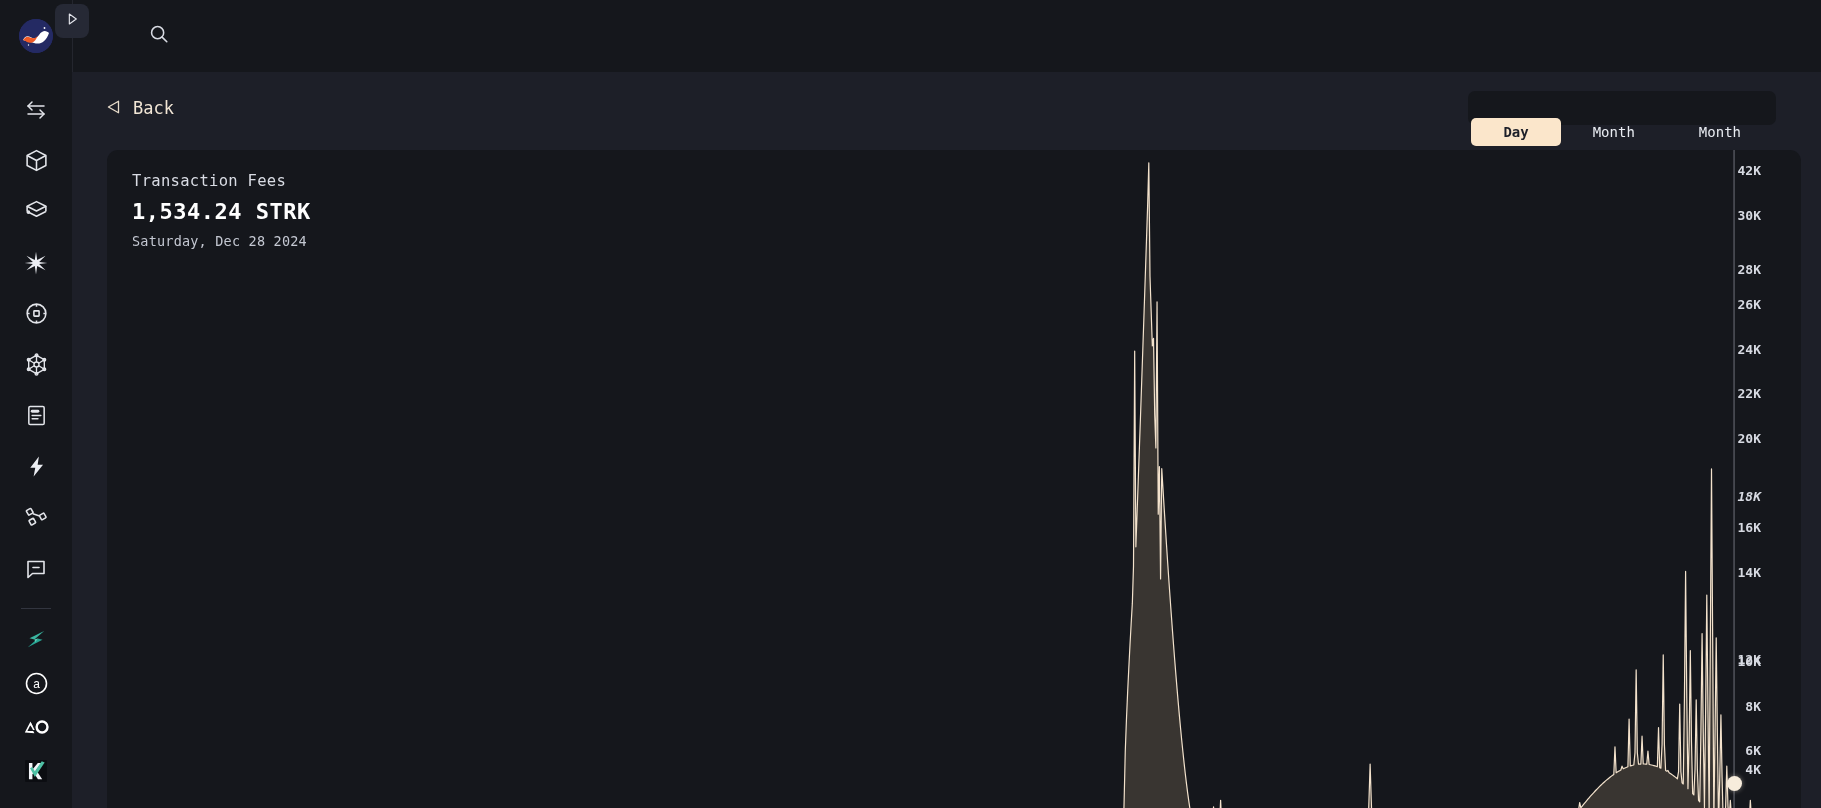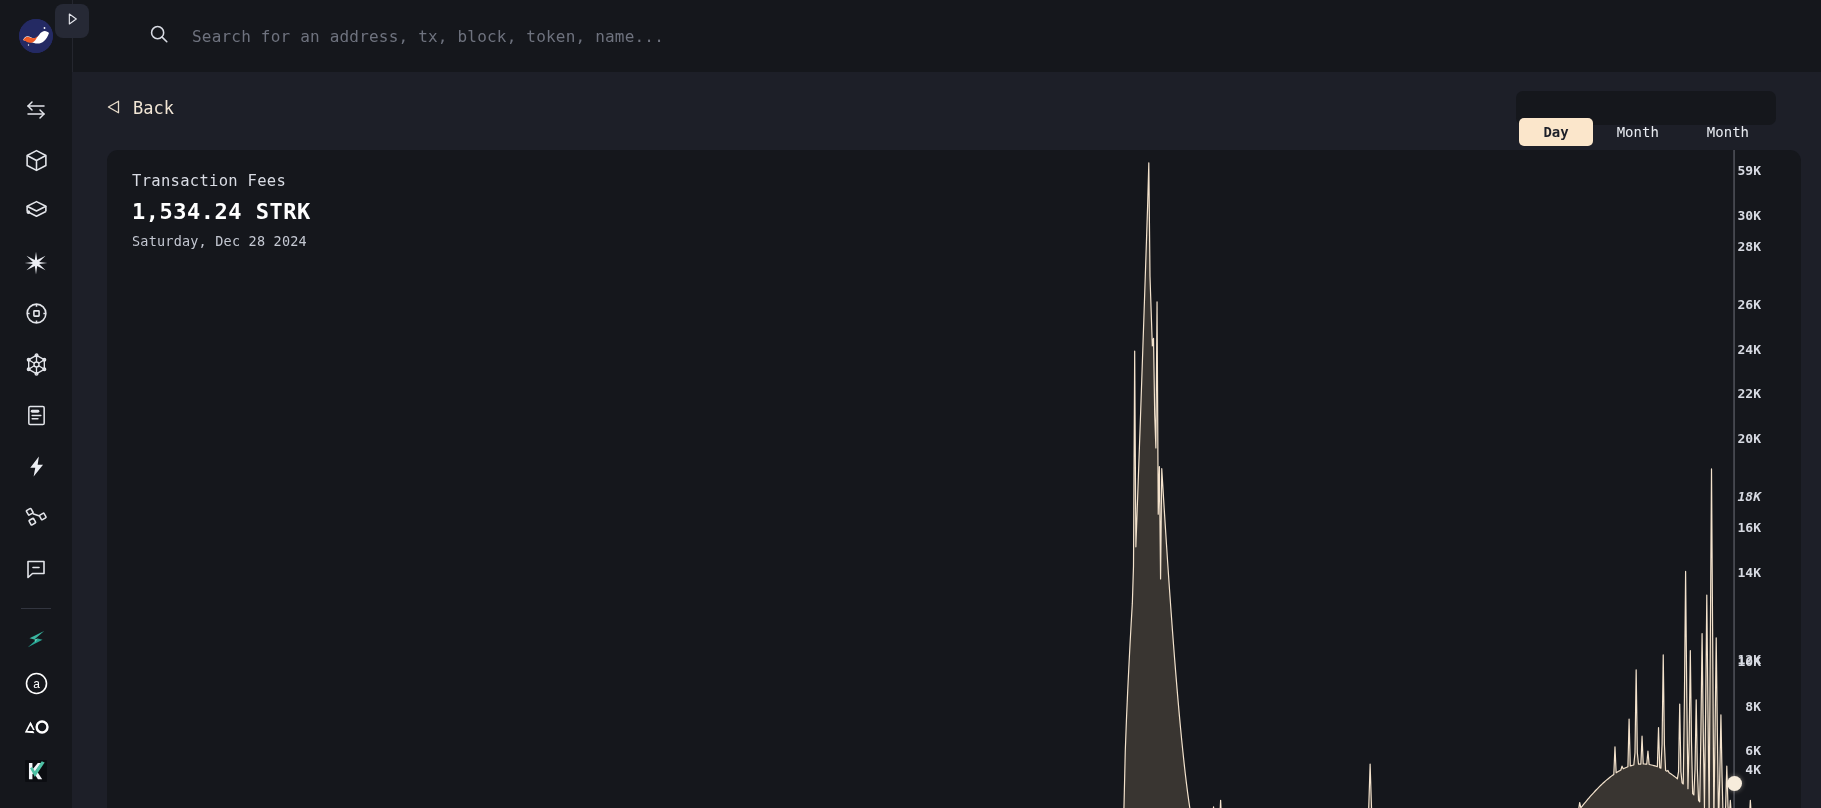--- a/index.html
+++ b/index.html
@@ -282,7 +282,6 @@
           <path d="M15.4 15.4 20.5 20.5"></path>
         </svg>
       </span>
-      <input class="search-input" type="text" value="" placeholder="Search for an address, tx, block, token, name..." style="">
     </div>
 
   </div>

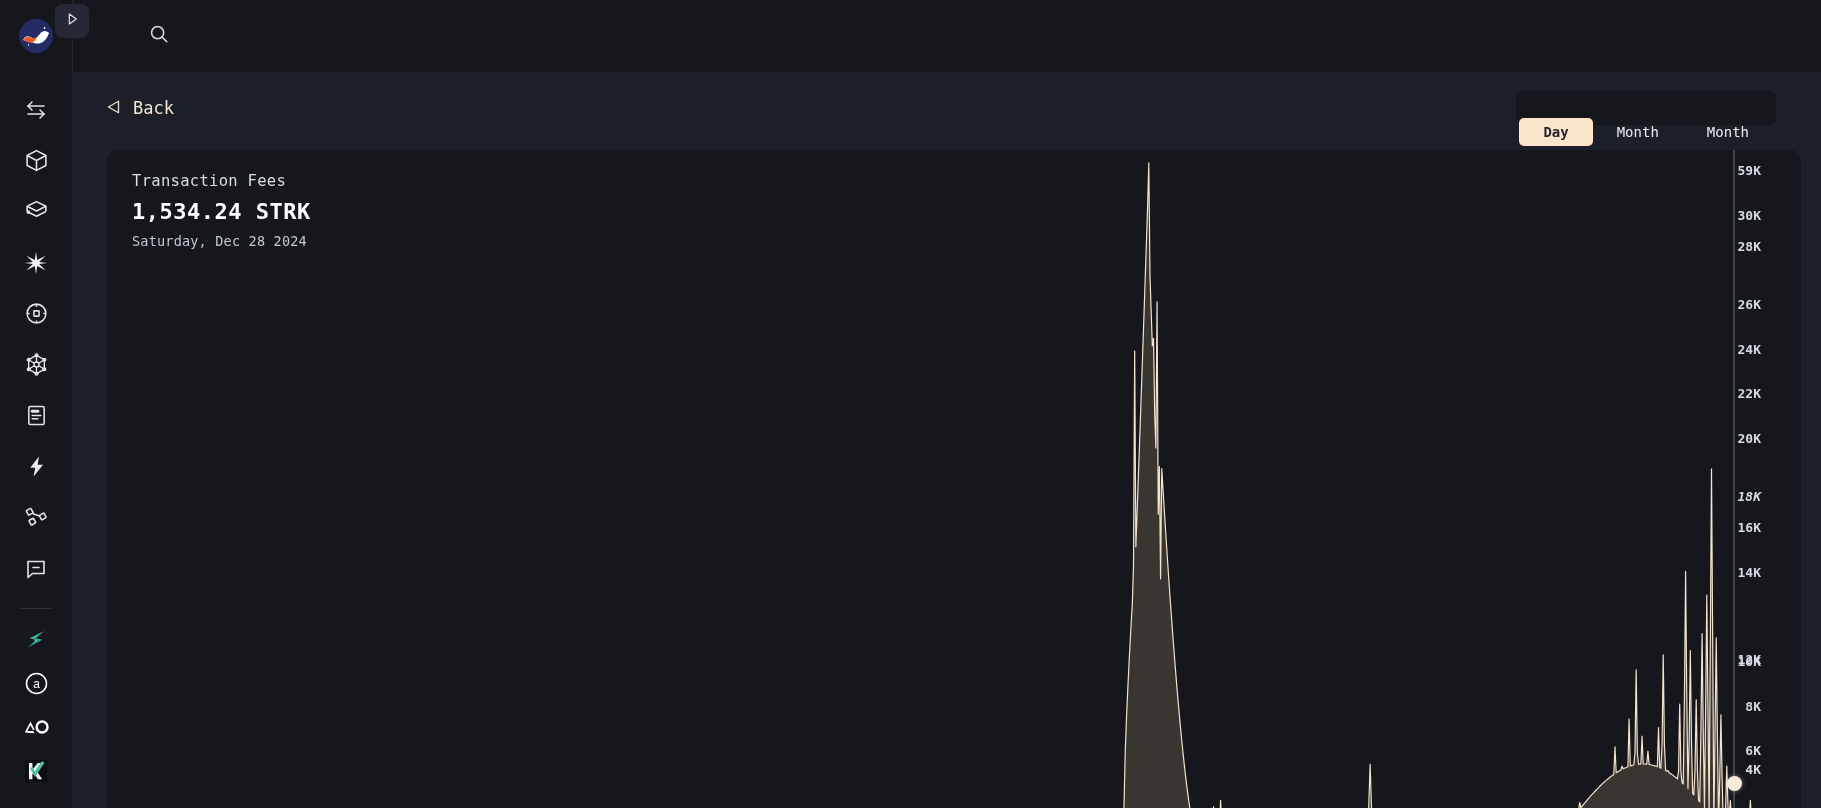--- a/index.html
+++ b/index.html
@@ -76,7 +76,7 @@
     border-radius: 7px; padding: 3px; height: 34px;
   }
   .range-btn {
-    height: 28px; padding: 0 24px; border-radius: 5px;
+    height: 28px; padding: 0 32px; border-radius: 5px;
     display: flex; align-items: center; justify-content: center;
     font-size: 14px; color: #e9ecf2; cursor: pointer;
     font-family: "DejaVu Sans Mono", "Liberation Mono", monospace;

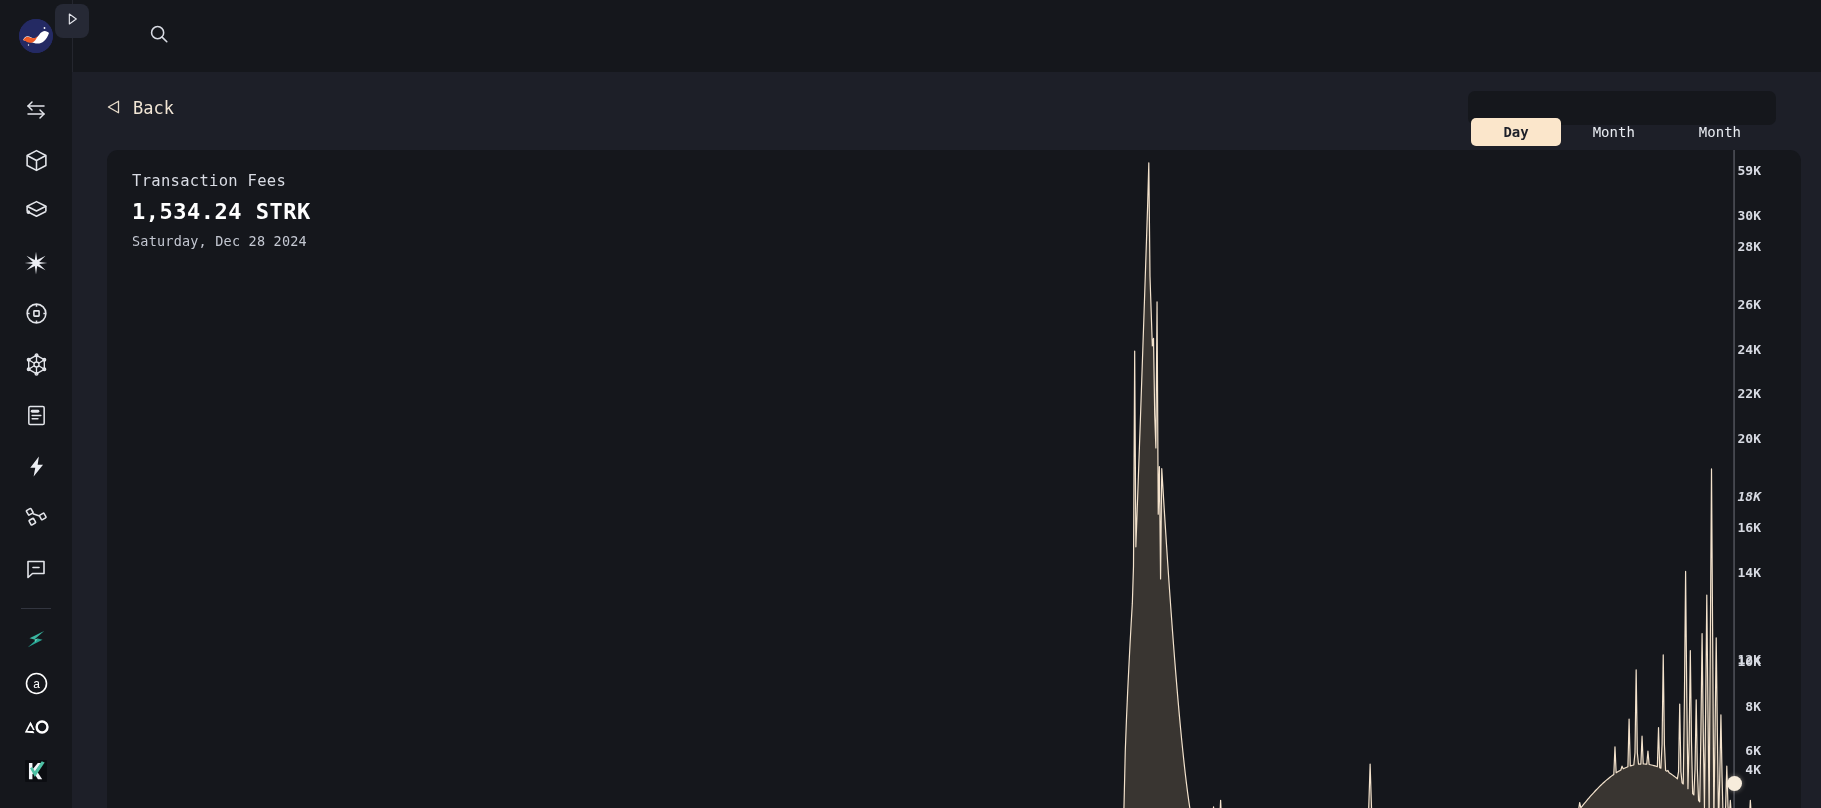--- a/index.html
+++ b/index.html
@@ -359,7 +359,7 @@
           <div class="ytick" style="top: 154.121px;">26K</div>
           <div class="ytick" style="top: 96px;">28K</div>
           <div class="ytick" style="top: 64.9091px;">30K</div>
-          <div class="ytick" style="top: 20.303px;">59K</div>
+          <div class="ytick" style="top: 20.303px;">42K</div>
         </div>
     </div>
   </div>

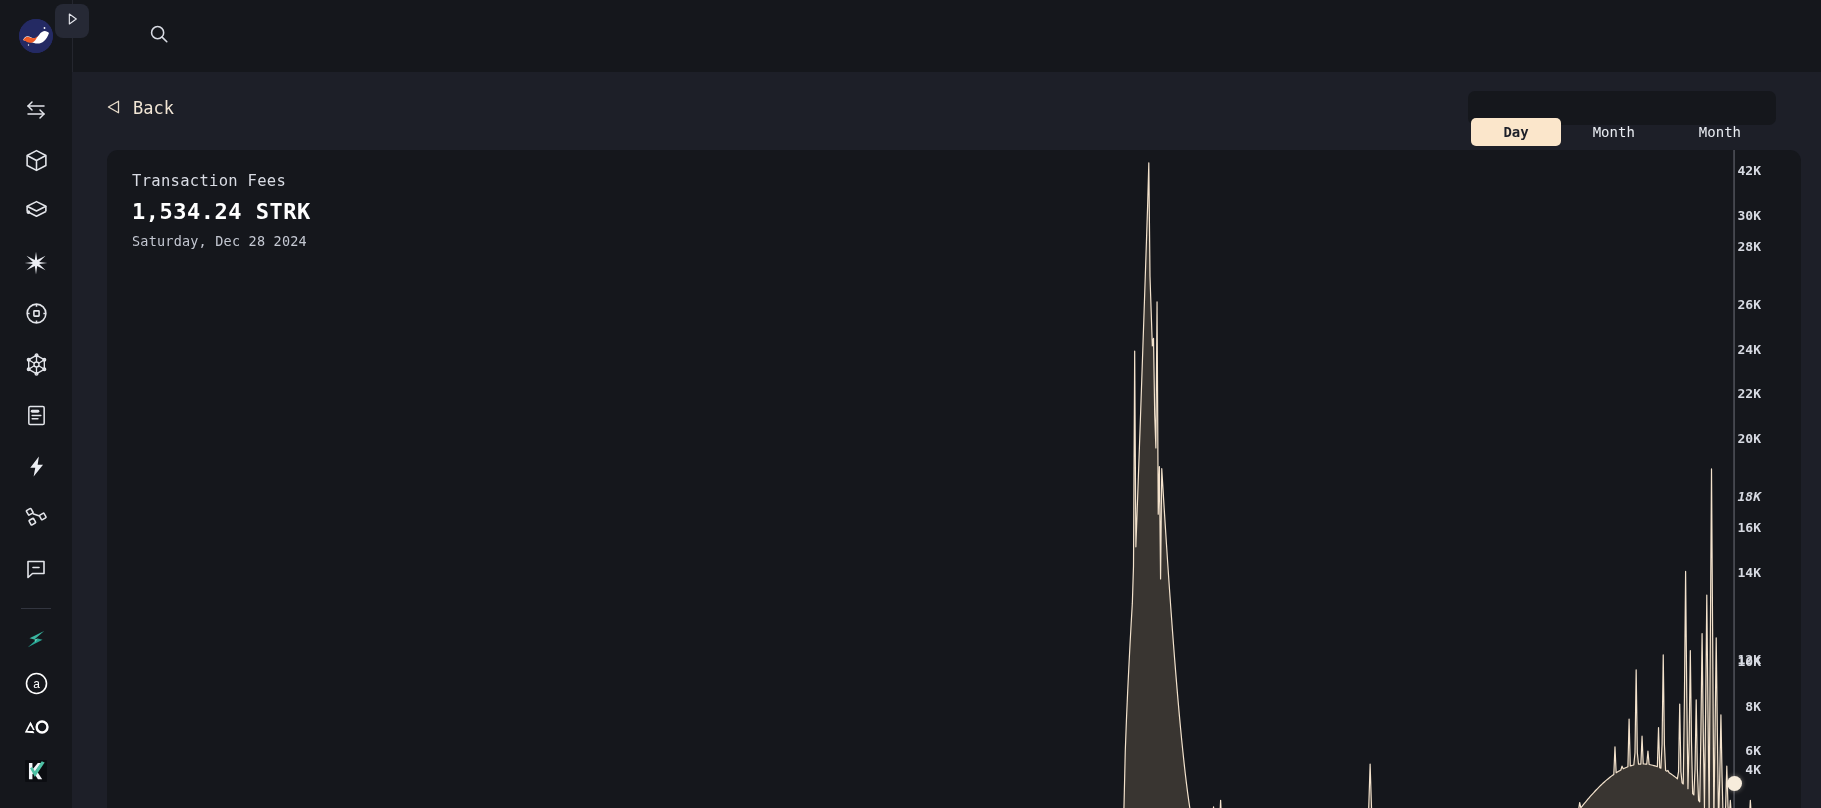--- a/index.html
+++ b/index.html
@@ -357,7 +357,7 @@
           <div class="ytick" style="top: 243.333px;">22K</div>
           <div class="ytick" style="top: 198.727px;">24K</div>
           <div class="ytick" style="top: 154.121px;">26K</div>
-          <div class="ytick" style="top: 96px;">28K</div>
+          <div class="ytick" style="top: 119px;">28K</div>
           <div class="ytick" style="top: 64.9091px;">30K</div>
           <div class="ytick" style="top: 20.303px;">42K</div>
         </div>

